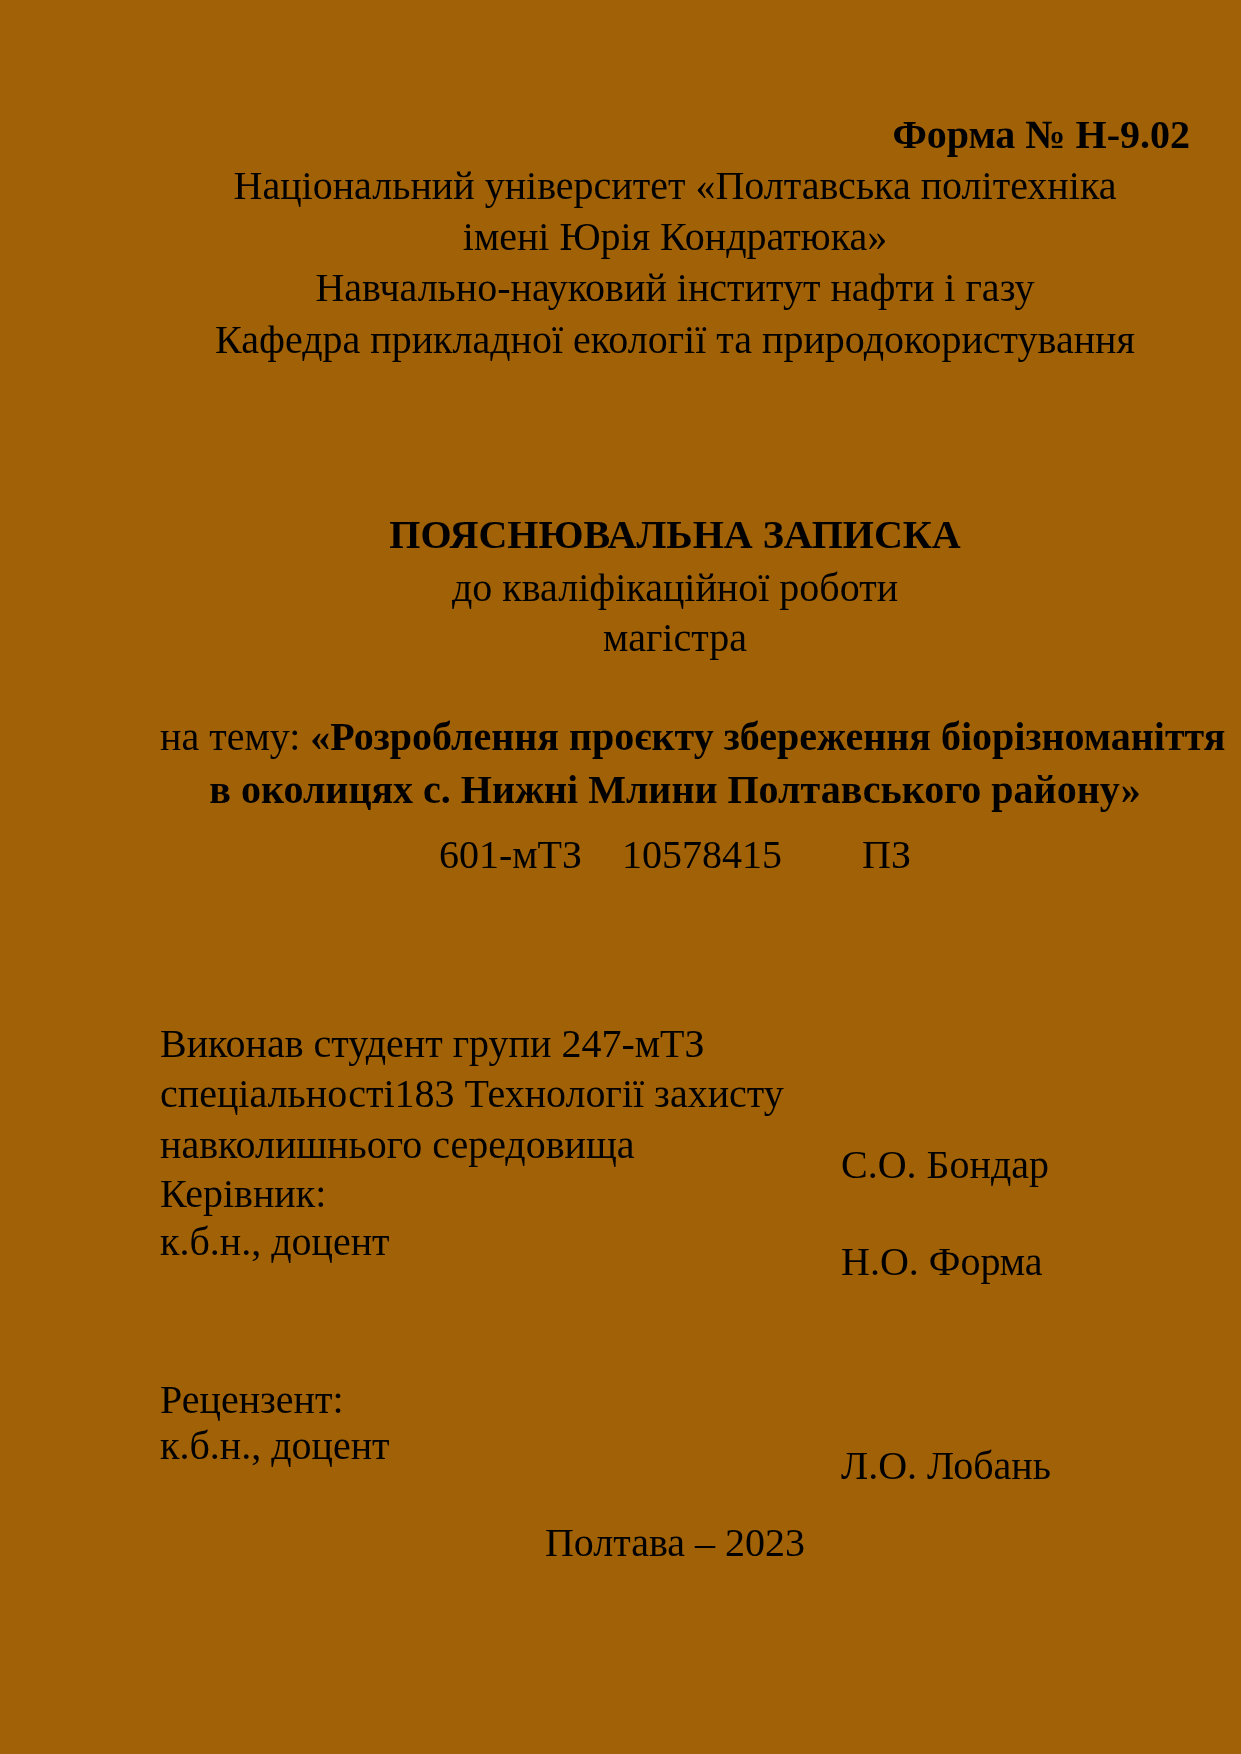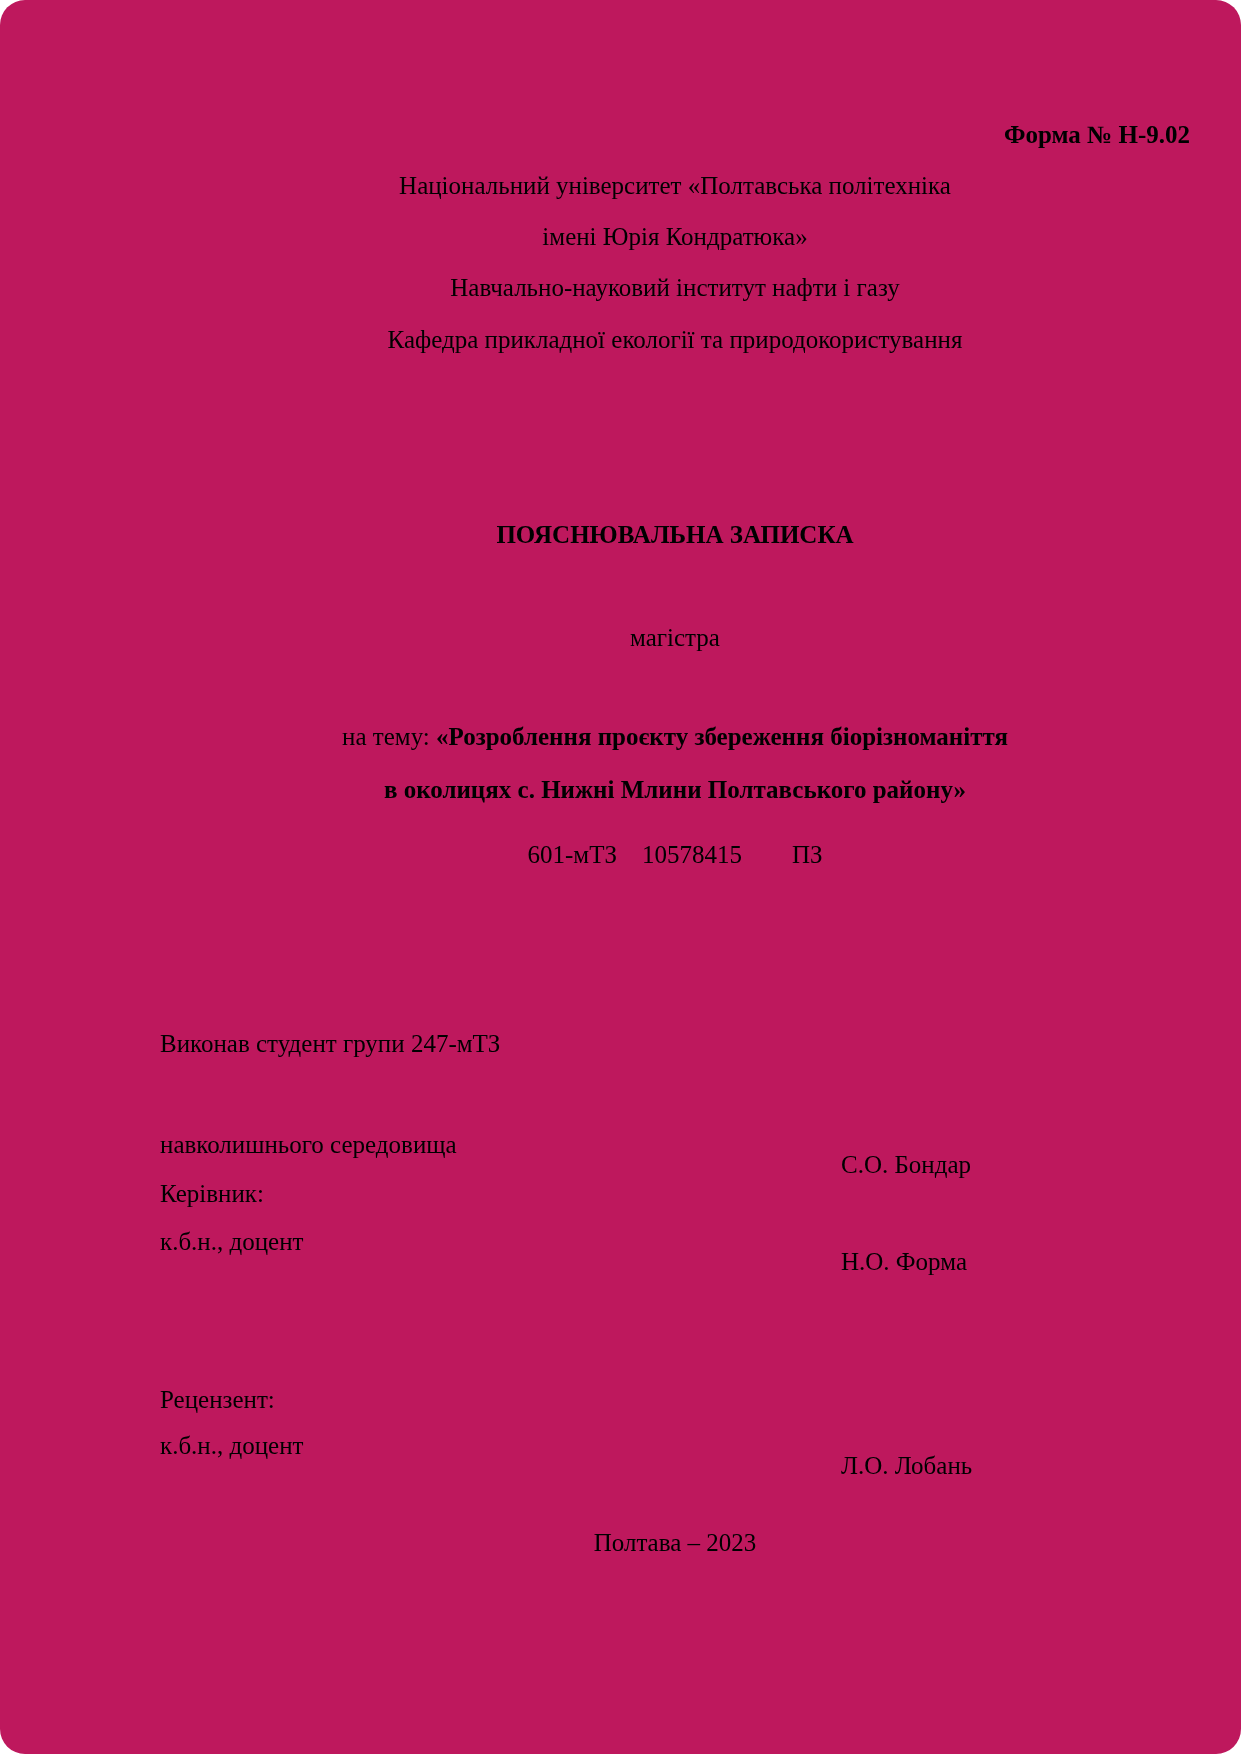--- a/index.html
+++ b/index.html
@@ -11,12 +11,11 @@
     position: relative;
     width: 1241px;
     height: 1754px;
-    background: #be185d;
+    background: #a16207;
     color: #000000;
     font-family: "Liberation Serif", "DejaVu Serif", serif;
-    font-size: 25px;
+    font-size: 40px;
     overflow: hidden;
-    border-radius: 25px;
   }
   .line {
     position: absolute;

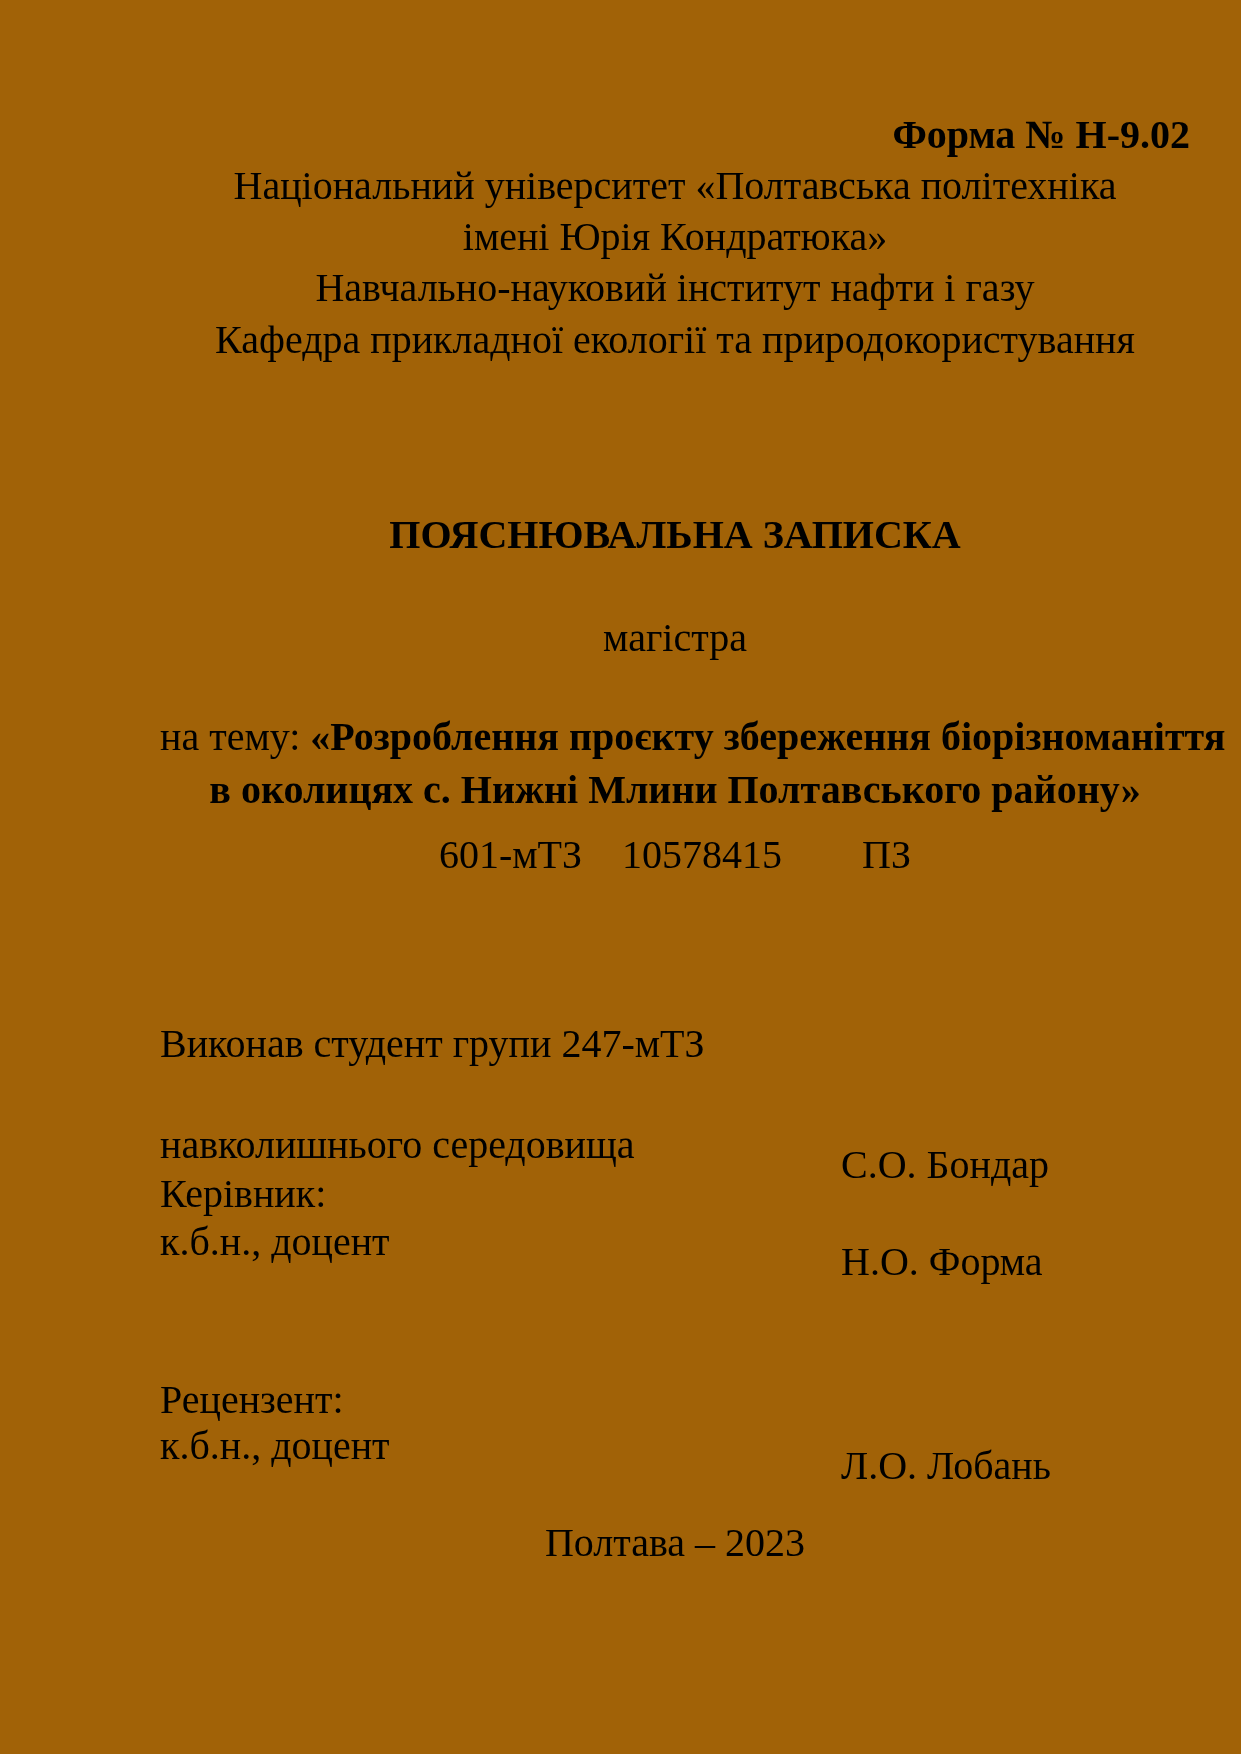--- a/index.html
+++ b/index.html
@@ -52,6 +52,7 @@
 
   <div class="line center bold" style="top:509px">ПОЯСНЮВАЛЬНА ЗАПИСКА</div>
 
+  <div class="line center" style="top:562px">до кваліфікаційної роботи</div>
 
   <div class="line center" style="top:612px">магістра</div>
 

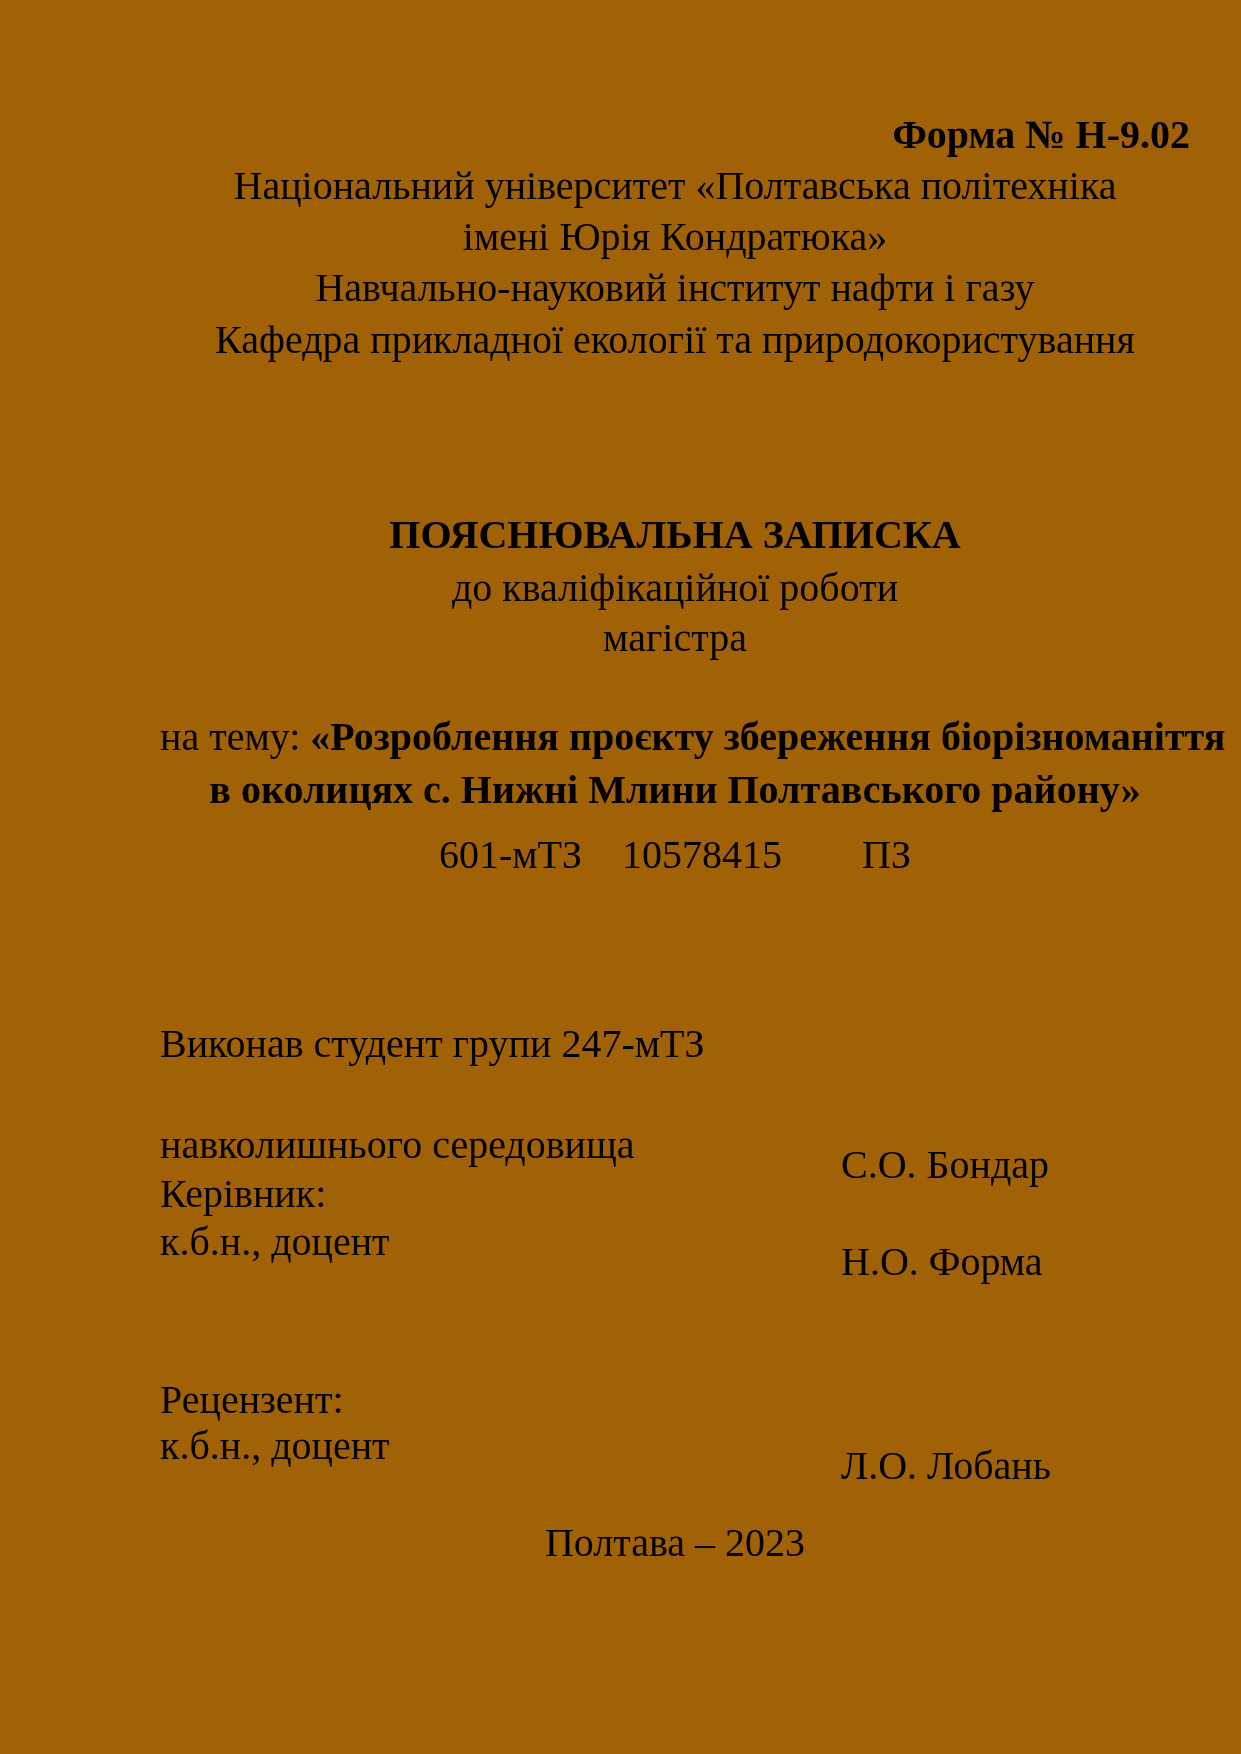--- a/index.html
+++ b/index.html
@@ -66,6 +66,7 @@
 
   <div class="line" style="top:1018px">Виконав студент групи 247-мТЗ</div>
 
+  <div class="line" style="top:1068px">спеціальності183 Технології захисту</div>
 
   <div class="line" style="top:1119px">
     <span>навколишнього середовища</span>

